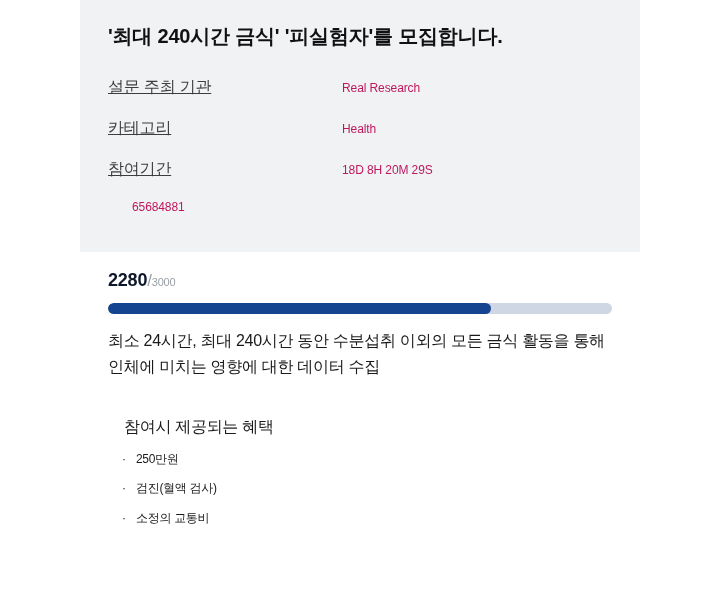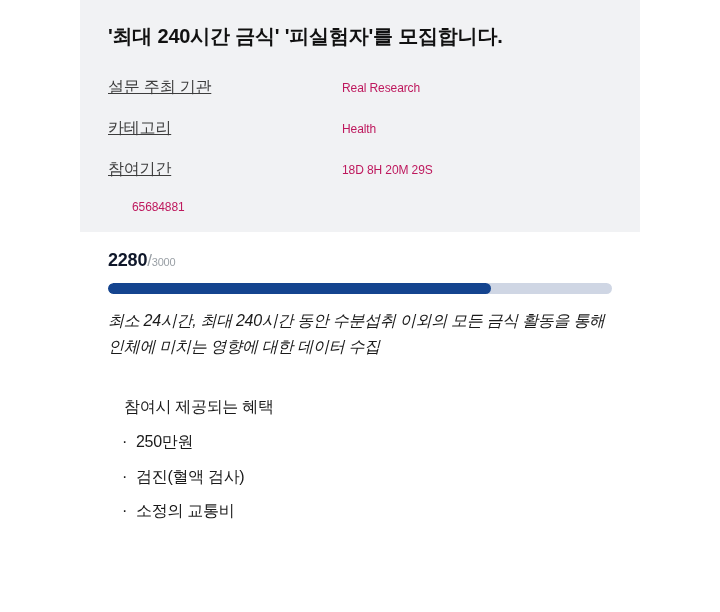--- a/index.html
+++ b/index.html
@@ -43,7 +43,7 @@
   
   .info-card {
     background: #f1f2f4;
-    padding: 18px 28px 18px 28px;
+    padding: 18px 28px 38px 28px;
     box-sizing: border-box;
     width: 560px;
   }

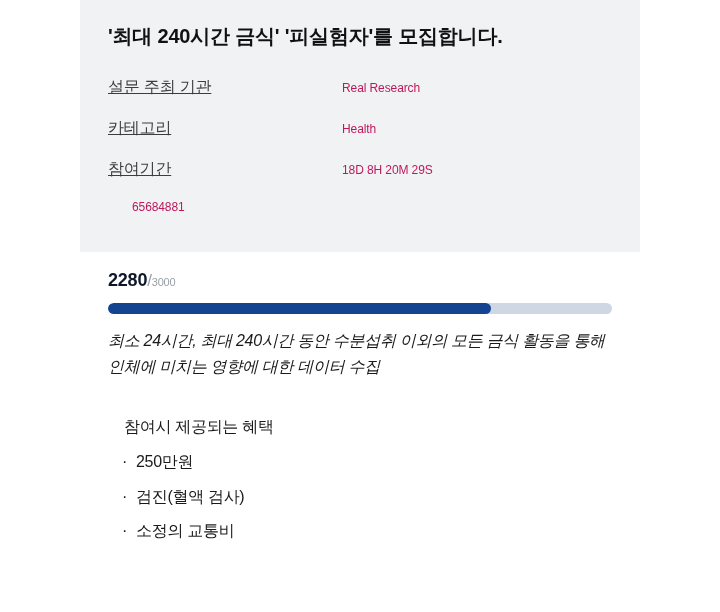--- a/index.html
+++ b/index.html
@@ -124,7 +124,6 @@
     color: #1a1a1a;
     letter-spacing: -0.3px;
     box-sizing: border-box;
-    font-style: italic;
   }
 
   

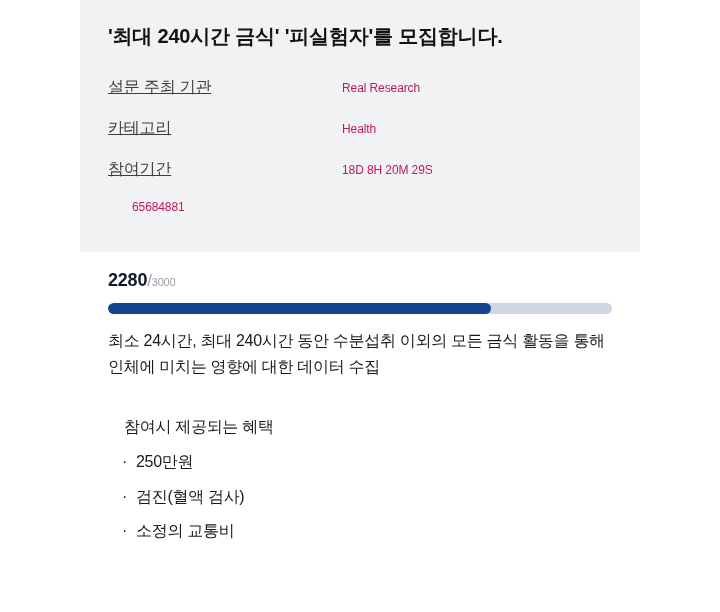--- a/index.html
+++ b/index.html
@@ -138,7 +138,7 @@
     margin: 0 0 14px 16px;
   }
   .benefit-item {
-    font-size: 16px;
+    font-size: 12px;
     color: #1a1a1a;
     letter-spacing: -0.3px;
     margin: 0 0 14px 14px;

